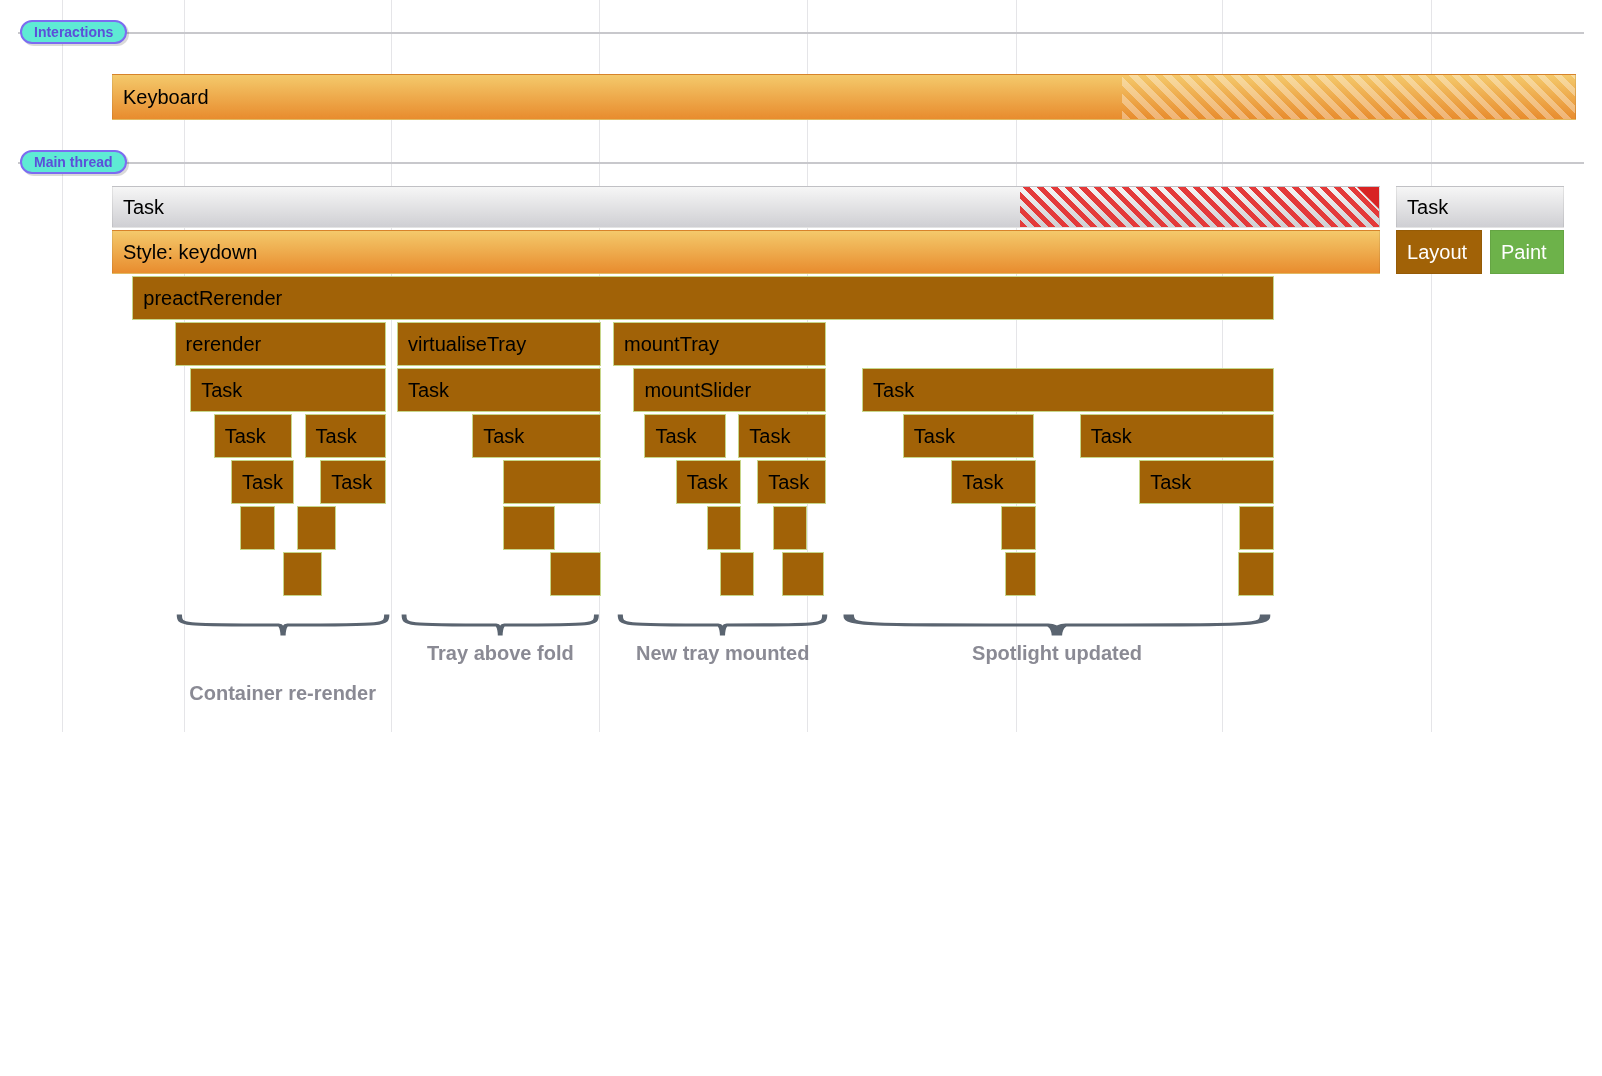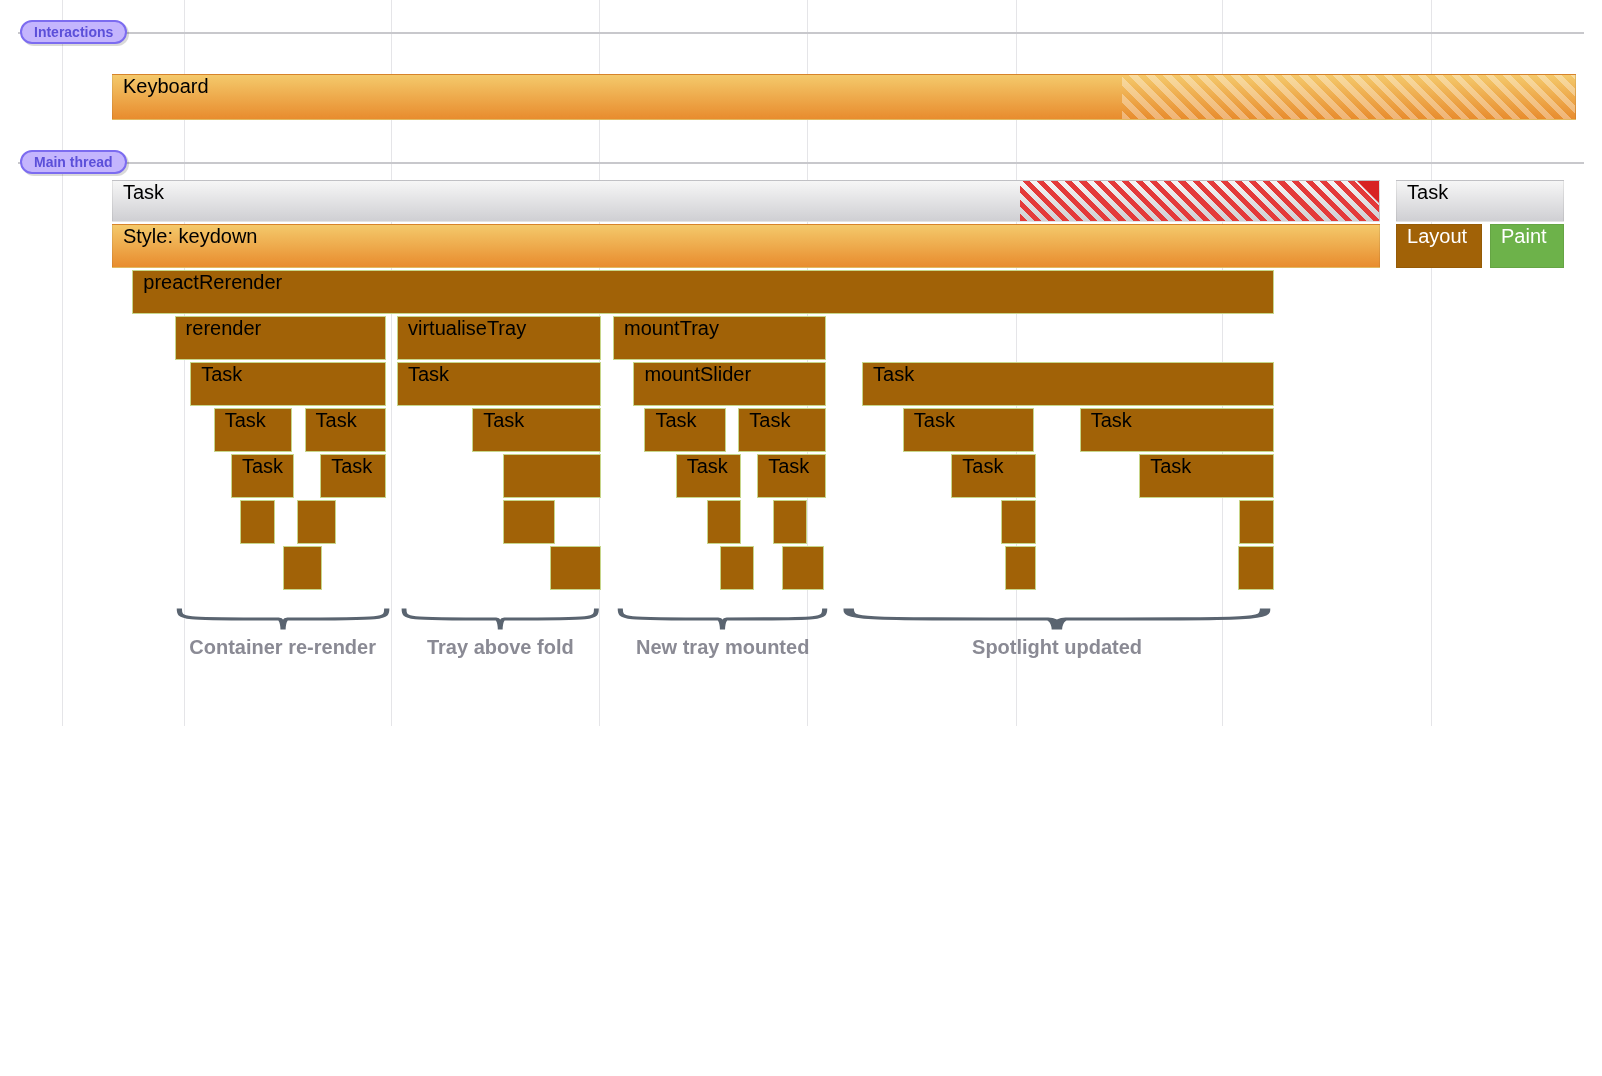--- a/index.html
+++ b/index.html
@@ -32,7 +32,7 @@
     color: #5b4fd9;
     font-size: 14px;
     font-weight: 600;
-    background: #c4b5fd;
+    background: #5eead4;
     margin-left: 10px;
     box-shadow: 2px 2px 0 rgba(0,0,0,0.15);
     position: relative;

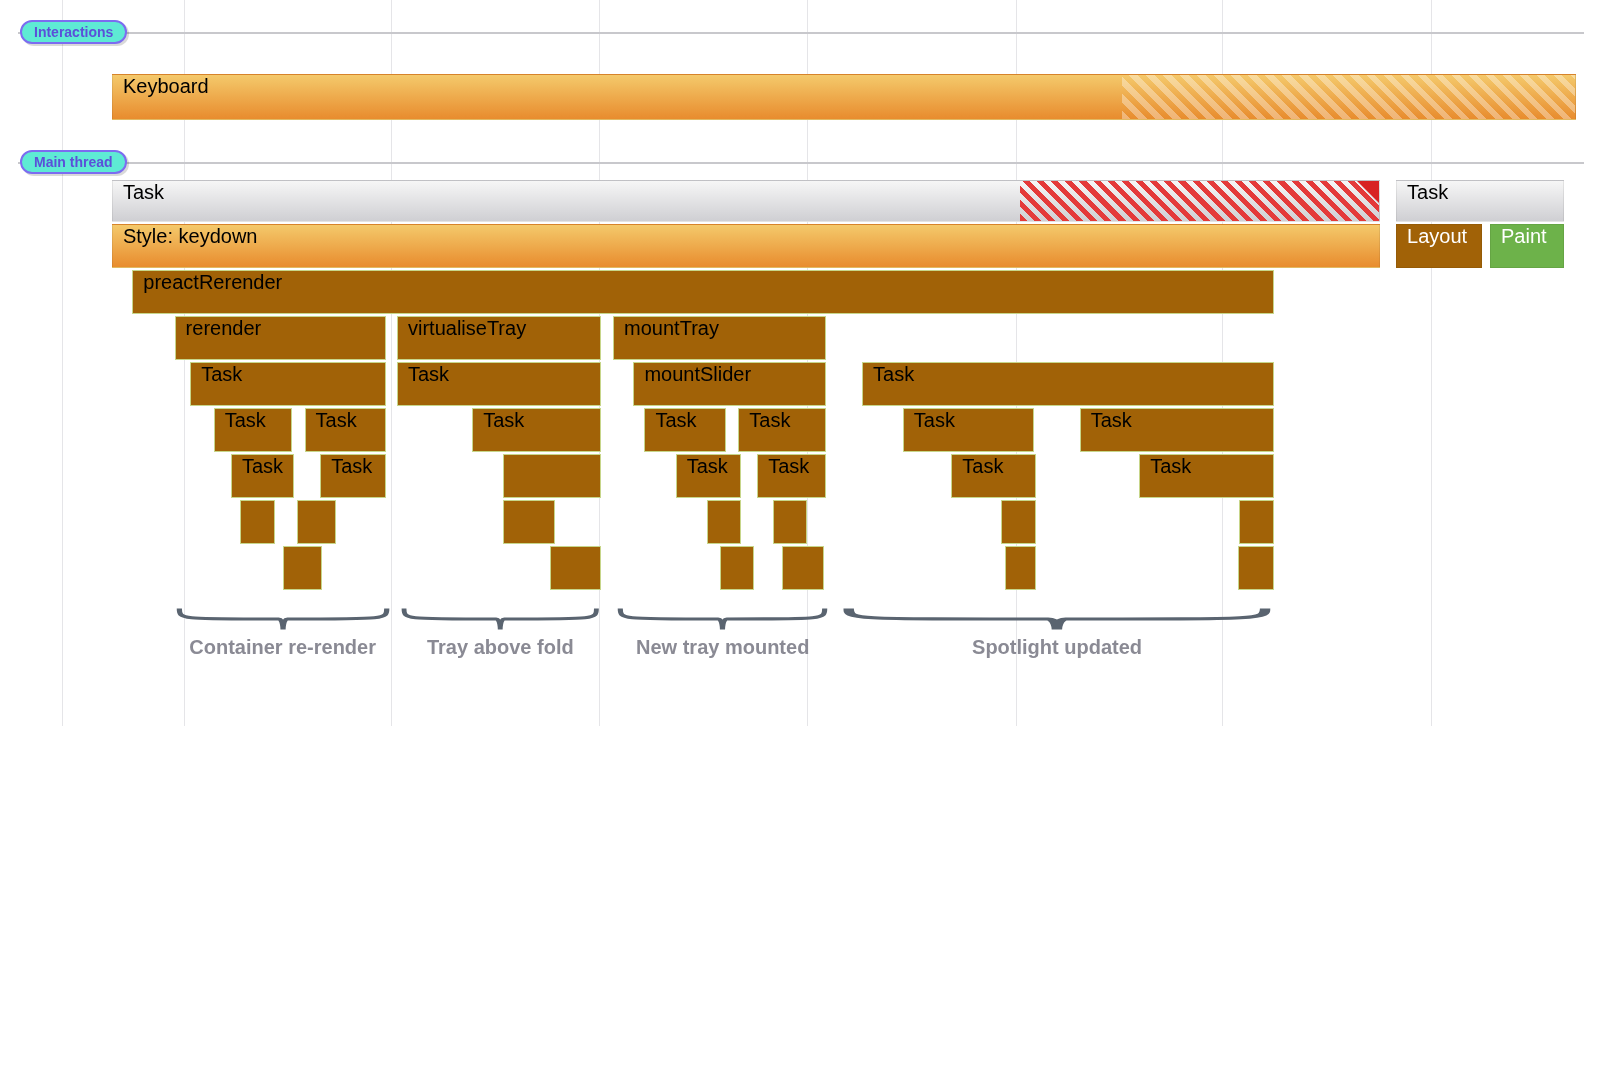--- a/index.html
+++ b/index.html
@@ -50,7 +50,7 @@
     top: 0; bottom: 0;
     padding: 0 10px;
     display: flex;
-    align-items: flex-start;
+    align-items: center;
     font-size: 20px;
     font-weight: 500;
     color: #1a1a1a;

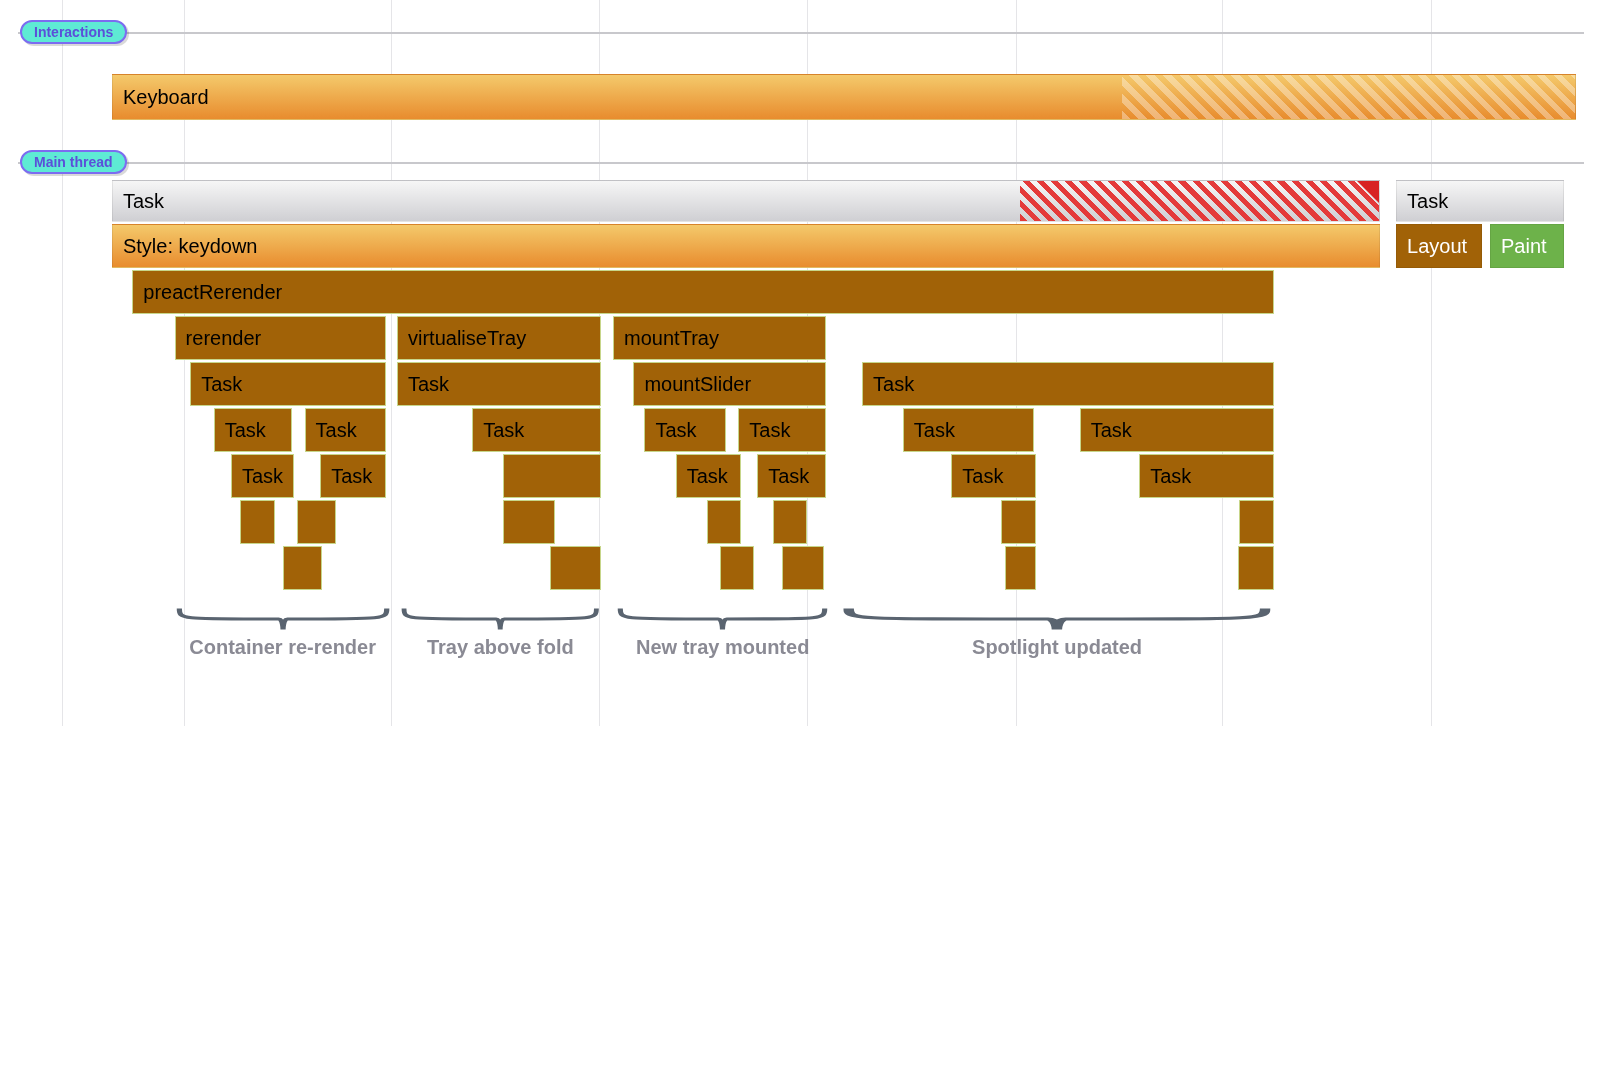--- a/index.html
+++ b/index.html
@@ -128,7 +128,7 @@
   </div>
   <div class="track-rule"></div>
 
-  <div id="flame" style="margin-top:16px;">
+  <div id="flame" style="margin-top:22px;">
       <div class="lane" style="height: 42px;">
         <div class="bar gray-grad" style="left: 6%; width: 81%;">
           <span>Task</span>

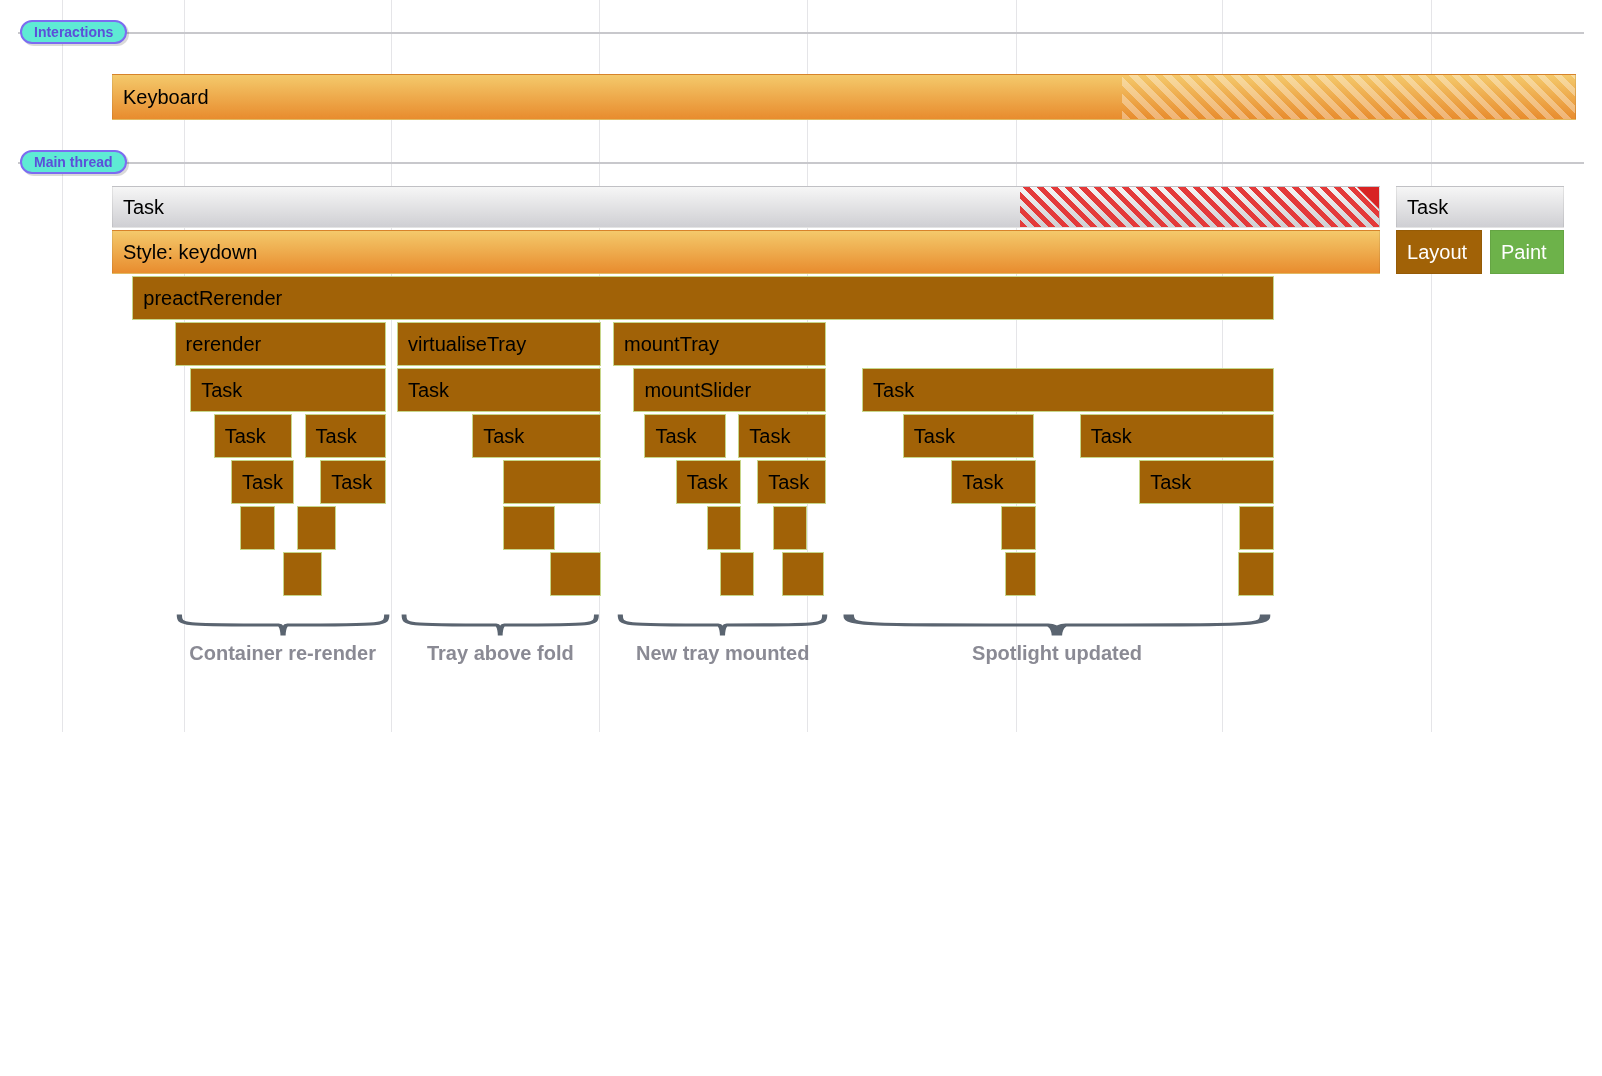--- a/index.html
+++ b/index.html
@@ -259,7 +259,7 @@
     </div>
 
   <div class="caption-row">
-    <div class="caption" id="cap0" style="left: 16.9%; transform: translateX(-50%);">Container re-render</div>
+    <div class="caption" id="cap0" style="left: 16.9%; transform: translateX(-50%); margin-top: 40px;">Container re-render</div>
     <div class="caption" id="cap1" style="left: 30.8%; transform: translateX(-50%);">Tray above fold</div>
     <div class="caption" id="cap2" style="left: 45%; transform: translateX(-50%);">New tray mounted</div>
     <div class="caption" id="cap3" style="left: 66.35%; transform: translateX(-50%);">Spotlight updated</div>

